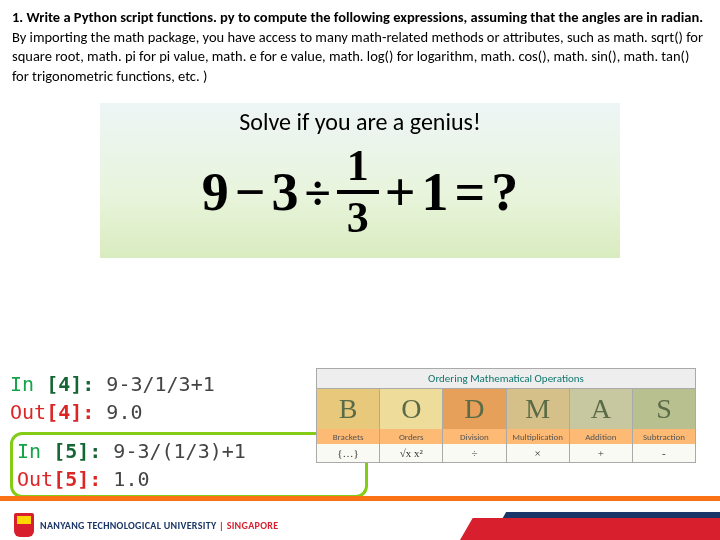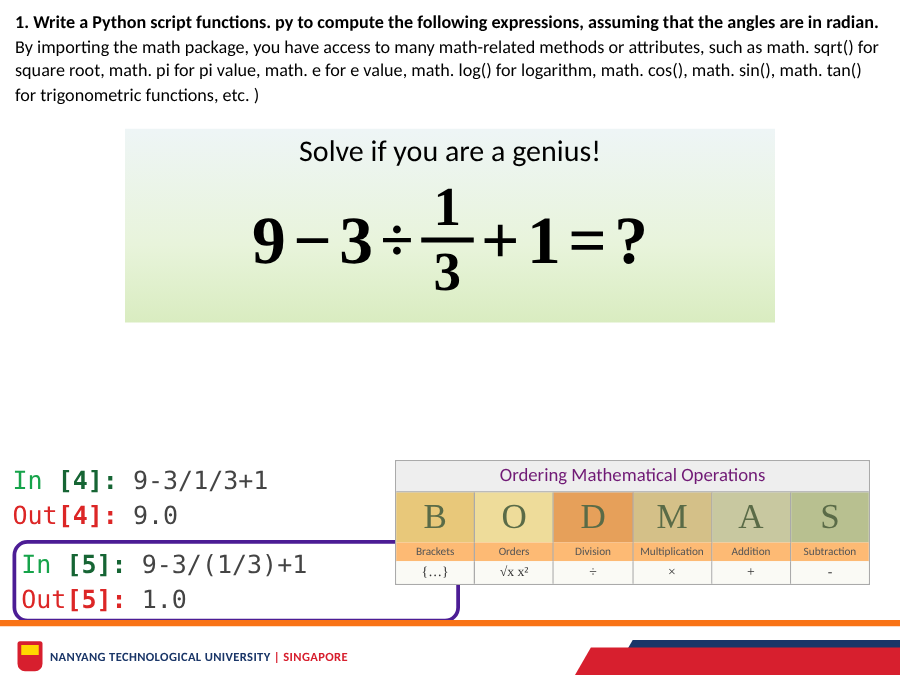--- a/index.html
+++ b/index.html
@@ -22,7 +22,7 @@
 .code-text{color:#444}
 .highlight{border:3px solid #4c1d95;border-radius:12px;padding:2px 119px 2px 4px;margin-top:6px;display:inline-block}
 .bodmas{position:absolute;right:24px;top:368px;width:380px;border:1px solid #aaa;background:#fff}
-.bodmas-title{text-align:center;font-size:15px;color:#701a75;background:#eee;padding:3px 0;border-bottom:1px solid #aaa}
+.bodmas-title{text-align:center;font-size:11px;color:#0f766e;background:#eee;padding:3px 0;border-bottom:1px solid #aaa}
 .bodmas-row{display:flex}
 .bodmas-cell{flex:1;border-right:1px solid #aaa;text-align:center}
 .bodmas-cell:last-child{border-right:none}

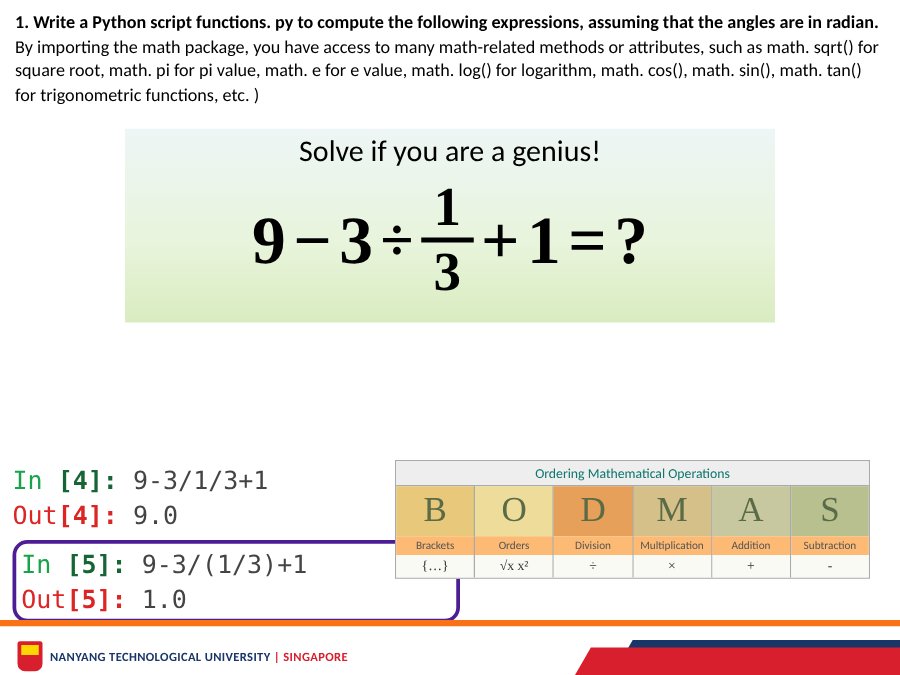--- a/index.html
+++ b/index.html
@@ -20,7 +20,7 @@
 .out-lbl{color:#dc2626}
 .out-num{color:#dc2626;font-weight:bold}
 .code-text{color:#444}
-.highlight{border:3px solid #4c1d95;border-radius:12px;padding:2px 119px 2px 4px;margin-top:6px;display:inline-block}
+.highlight{border:3px solid #84cc16;border-radius:12px;padding:2px 119px 2px 4px;margin-top:6px;display:inline-block}
 .bodmas{position:absolute;right:24px;top:368px;width:380px;border:1px solid #aaa;background:#fff}
 .bodmas-title{text-align:center;font-size:11px;color:#0f766e;background:#eee;padding:3px 0;border-bottom:1px solid #aaa}
 .bodmas-row{display:flex}

